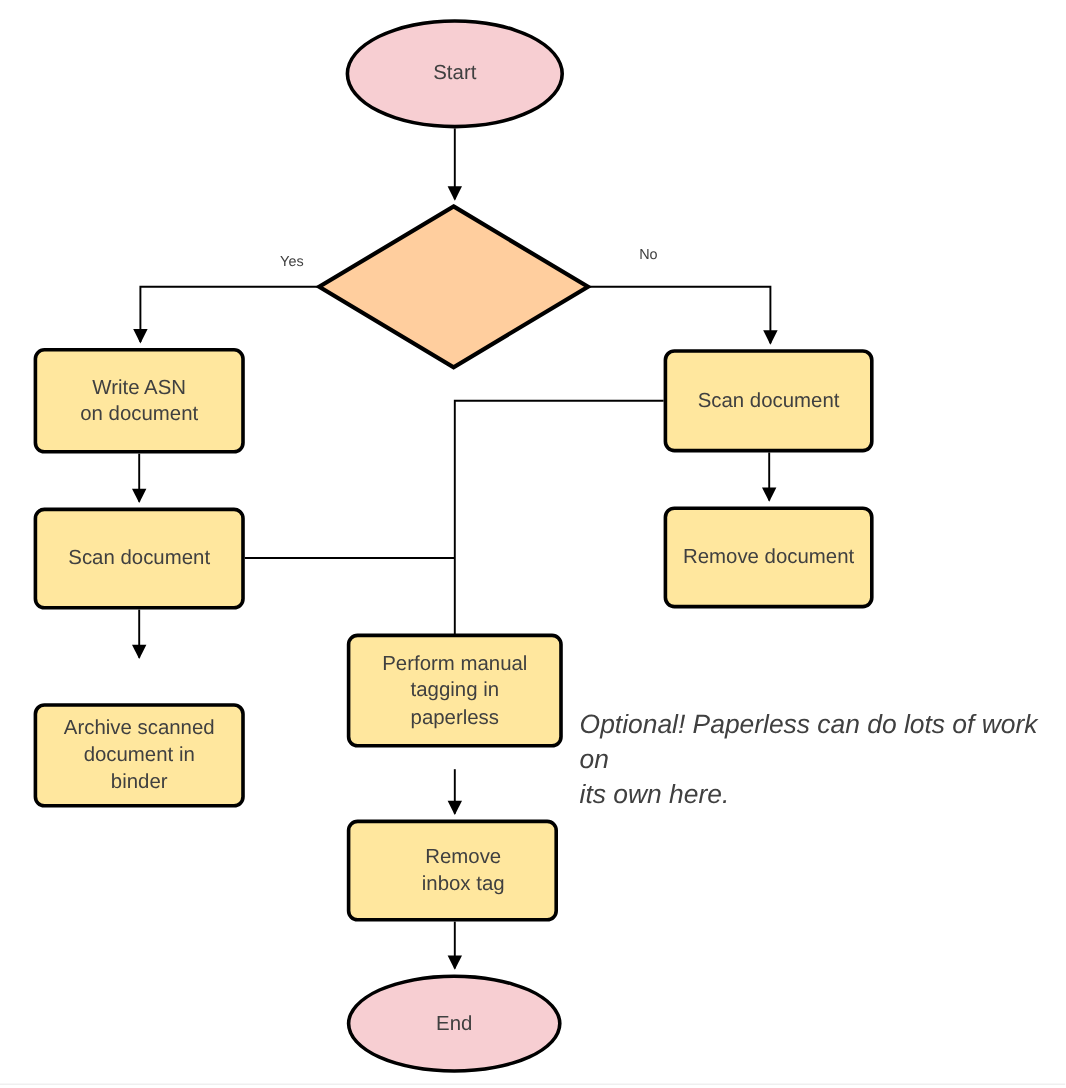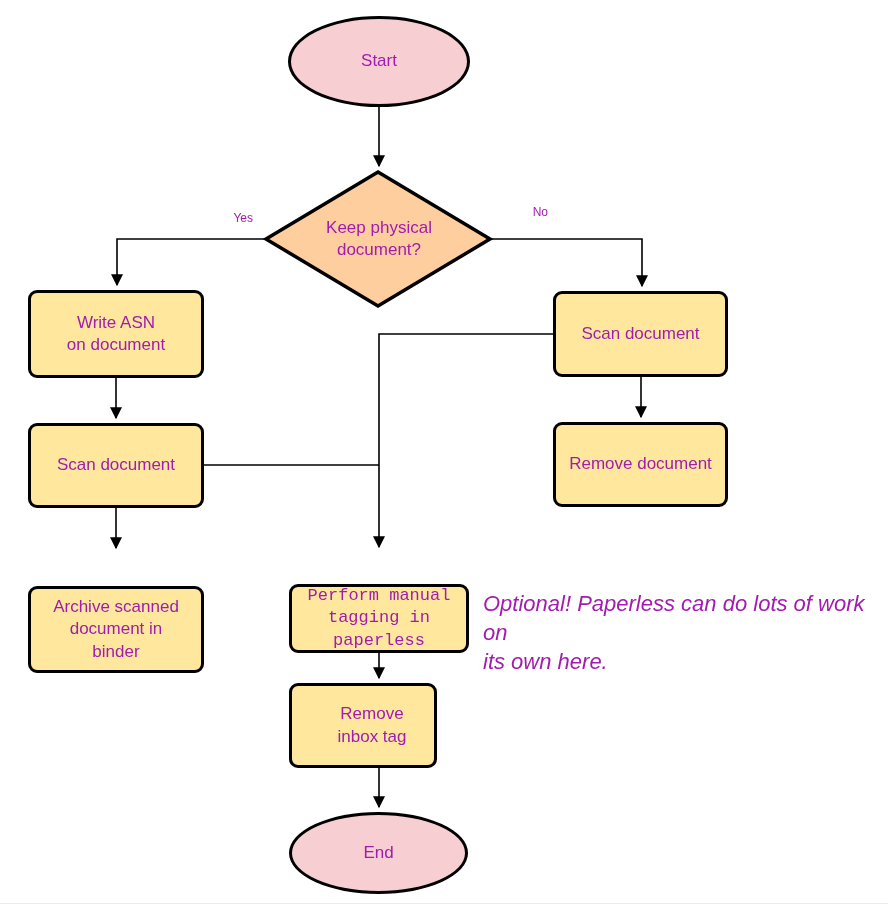--- a/index.html
+++ b/index.html
@@ -5,7 +5,7 @@
   html,body{margin:0;padding:0;background:#ffffff;}
   .canvas{
     position:relative;width:888px;height:907px;background:#ffffff;overflow:hidden;
-    font-family:"Liberation Sans",sans-serif;color:#a21caf;
+    font-family:"Liberation Sans",sans-serif;color:#404040;
   }
   .edges-layer{position:absolute;left:0;top:0;width:888px;height:907px;}
   .node{

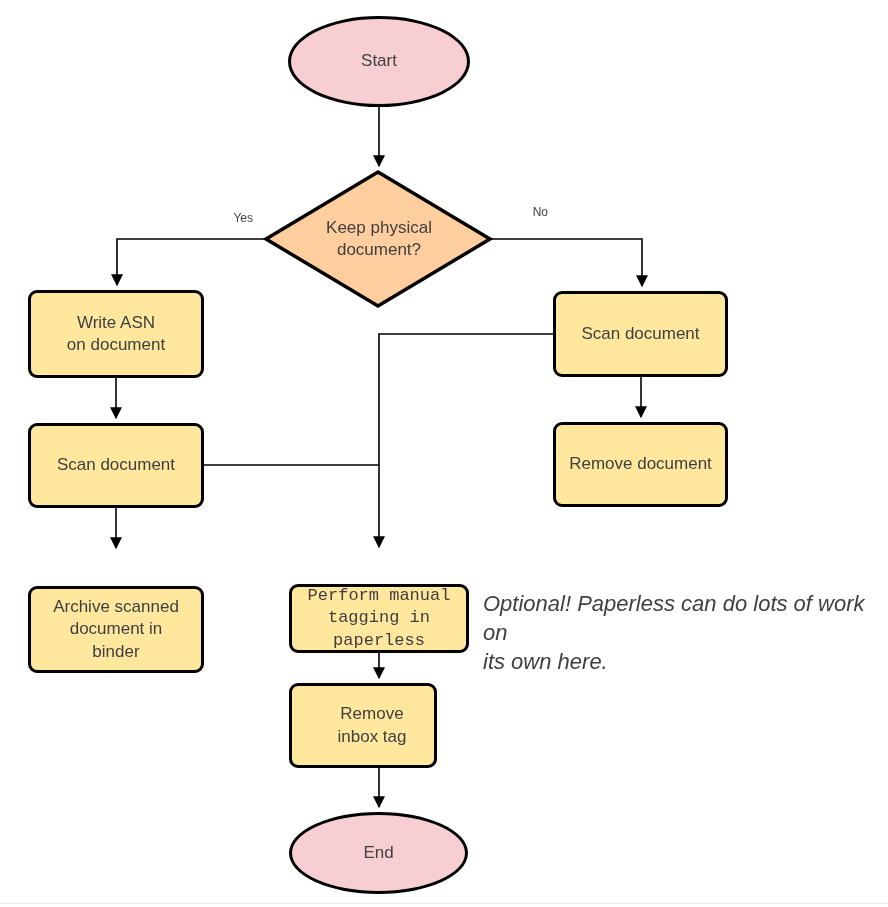--- a/index.html
+++ b/index.html
@@ -58,10 +58,6 @@
     <span>Start</span>
   </div>
 
-  <div class="decision-label" style="left:296px;top:206px;width:166px;height:66px;">
-    <span>Keep physical
-document?</span>
-  </div>
 
   <div class="edge-label" style="left:203px;top:211px;width:50px;">Yes</div>
   <div class="edge-label" style="left:498px;top:205px;width:50px;">No</div>

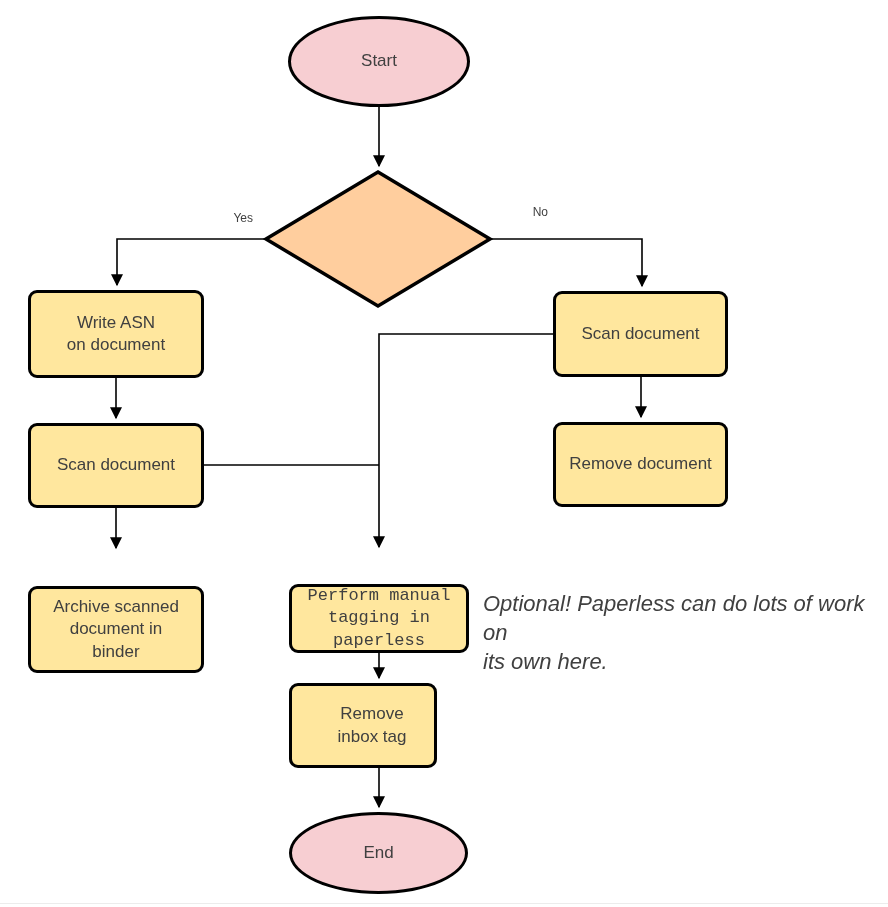--- a/index.html
+++ b/index.html
@@ -85,7 +85,7 @@
     <span>Remove document</span>
   </div>
 
-  <div class="node process" style="left:289px;top:584px;width:180px;height:69px;font-family:Liberation Mono, monospace;">
+  <div class="node process" style="left:289px;top:528px;width:180px;height:95px;">
     <span>Perform manual
 tagging in
 paperless</span>

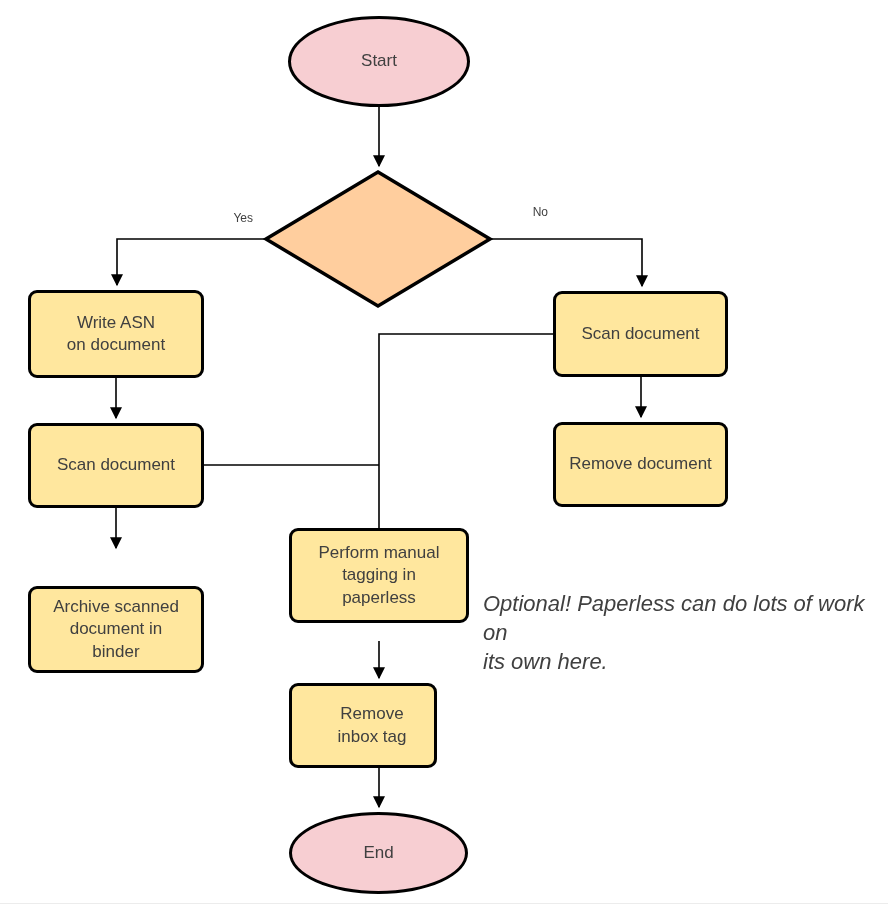--- a/index.html
+++ b/index.html
@@ -94,7 +94,7 @@
   <div class="note" style="left:483px;top:589px;width:402px;">Optional! Paperless can do lots of work on
 its own here.</div>
 
-  <div class="node process" style="left:289px;top:683px;width:148px;height:85px;padding-left:18px;">
+  <div class="node process" style="left:289px;top:683px;width:176px;height:85px;padding-left:18px;">
     <span>Remove
 inbox tag</span>
   </div>

